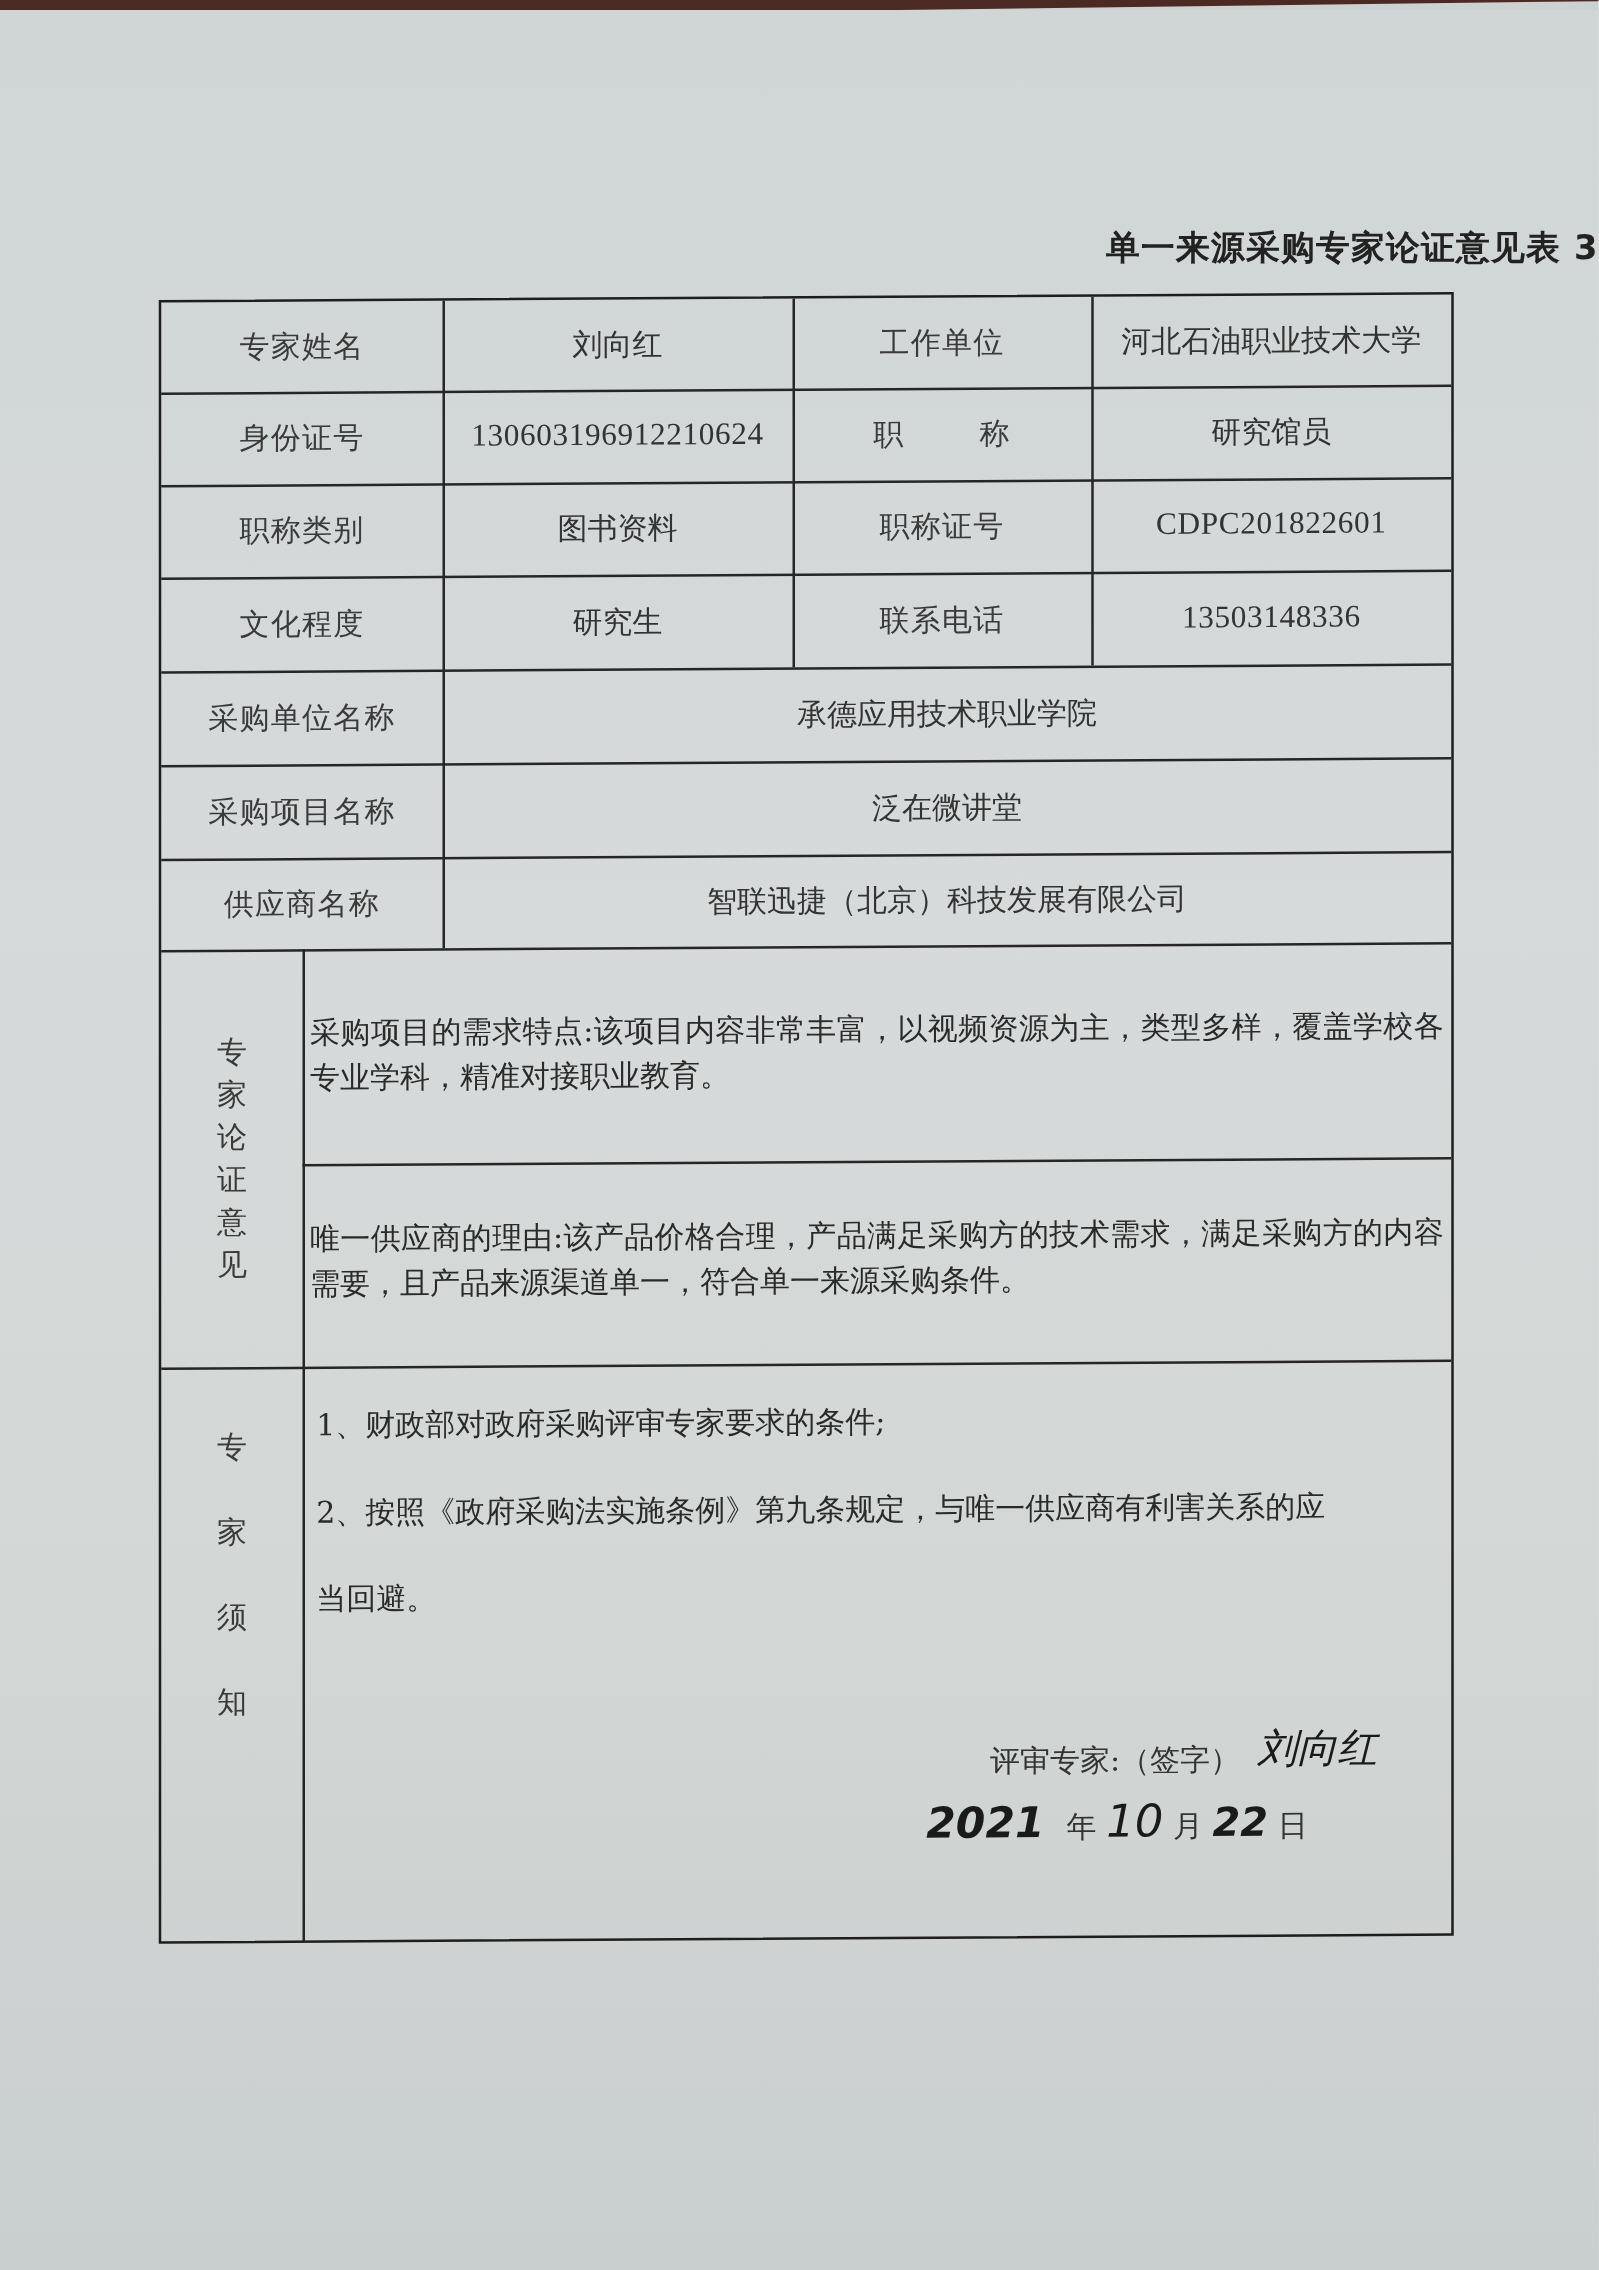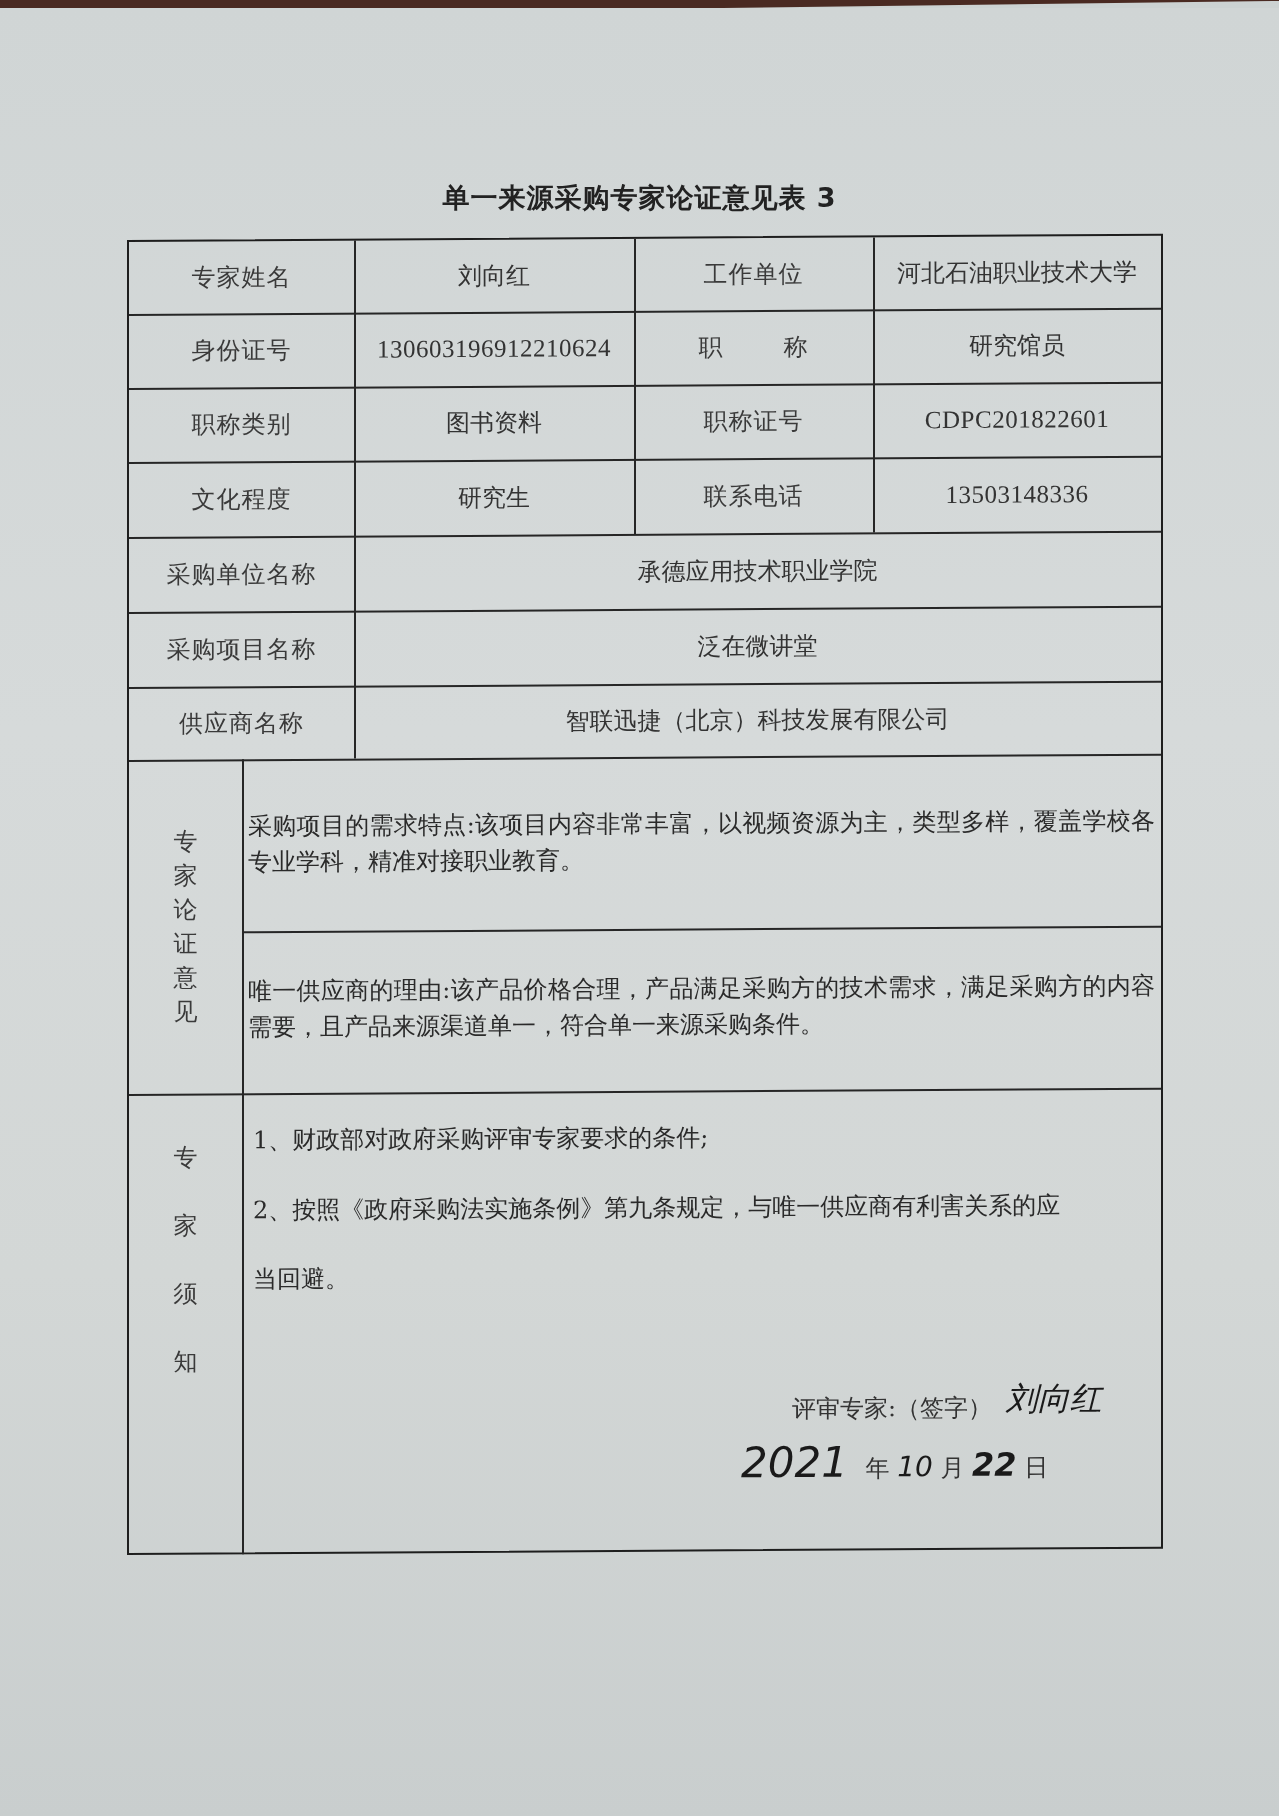--- a/index.html
+++ b/index.html
@@ -23,7 +23,7 @@
     }
     .doc-title {
       position: absolute; left: 0; width: 1279px; top: 180px;
-      text-align: center;
+      text-align: right;
       font-family: "DejaVu Sans", "Liberation Sans", sans-serif;
       font-size: 27px; font-weight: bold; color: #222;
       letter-spacing: 1px;

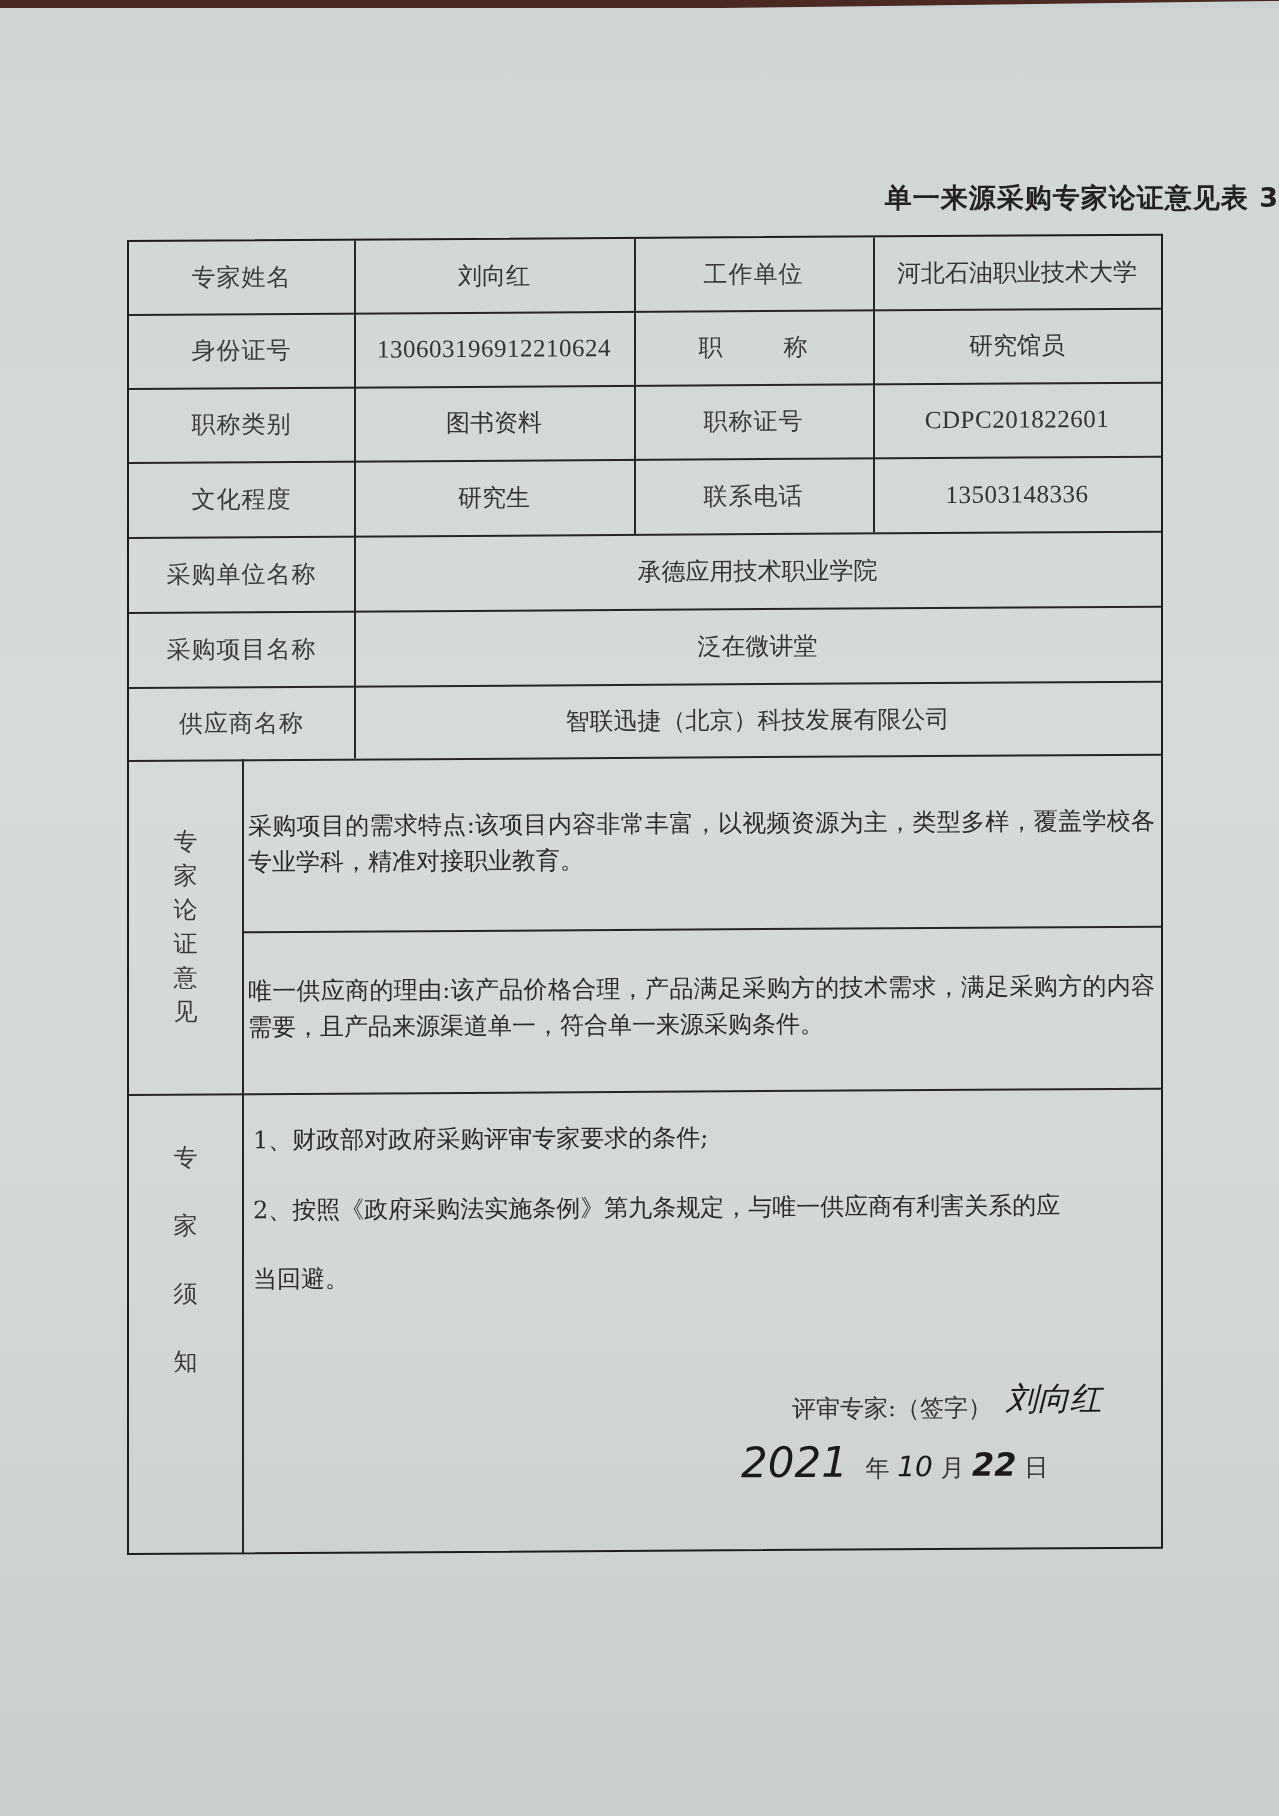--- a/index.html
+++ b/index.html
@@ -152,7 +152,7 @@
     <span class="handwriting" style="margin-left:6px; font-size:32px; position:relative; top:-6px;">刘向红</span>
   </div>
   <div class="signature-row" style="left:612px; top:1200px;">
-    <span class="handwriting" style="font-size:42px;">2021</span>
+    <span class="handwriting" style="font-size:34px;font-weight:bold;">2021</span>
     <span style="margin-left:10px;">年</span>
     <span class="handwriting" style="font-size:28px;">10</span>
     <span>月</span>

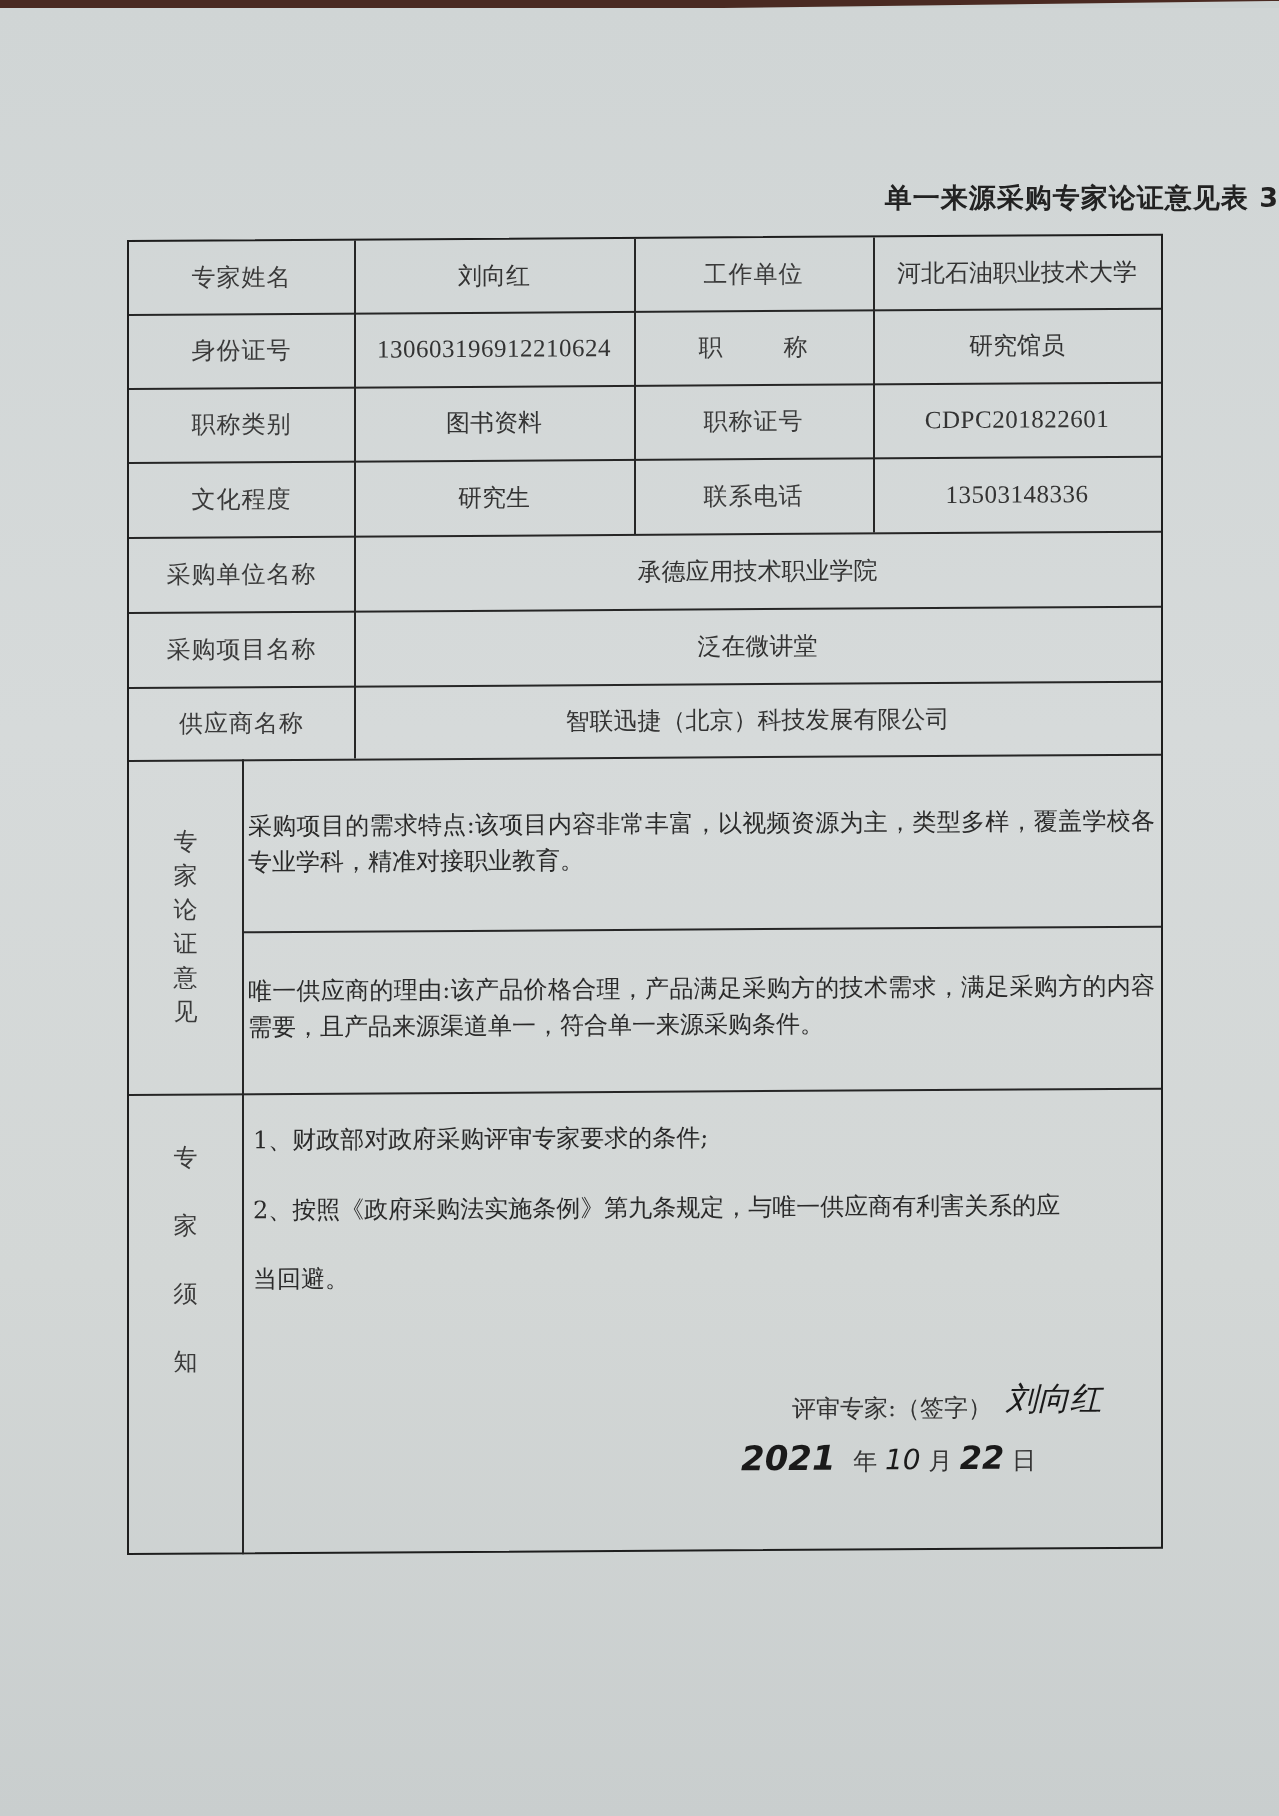--- a/index.html
+++ b/index.html
@@ -154,7 +154,7 @@
   <div class="signature-row" style="left:612px; top:1200px;">
     <span class="handwriting" style="font-size:34px;font-weight:bold;">2021</span>
     <span style="margin-left:10px;">年</span>
-    <span class="handwriting" style="font-size:28px;">10</span>
+    <span class="handwriting" style="font-size:36px;">10</span>
     <span>月</span>
     <span class="handwriting" style="font-size:32px; font-weight:bold;">22</span>
     <span>日</span>

